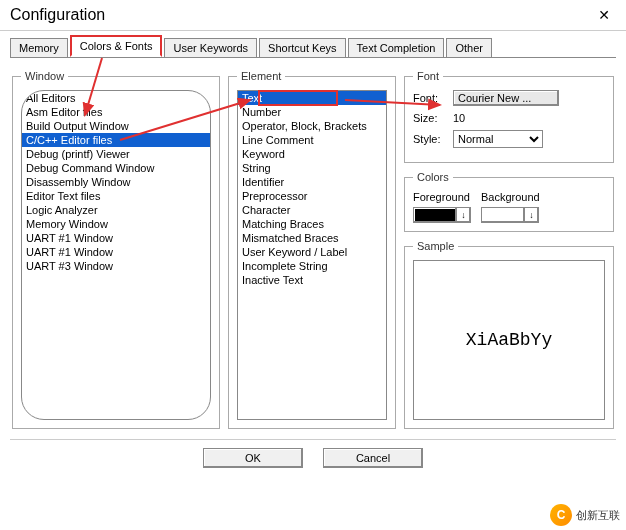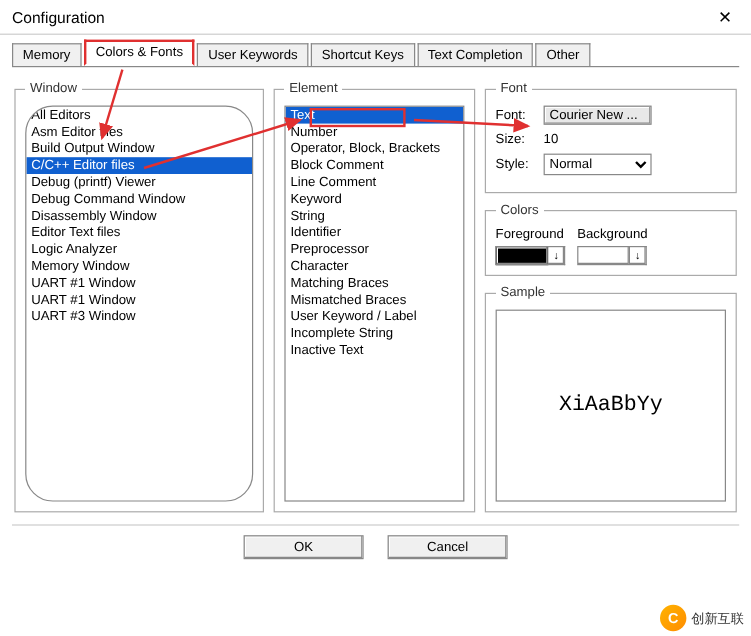--- a/index.html
+++ b/index.html
@@ -5,7 +5,7 @@
   * { box-sizing: border-box; font-family: Tahoma, Arial, sans-serif; font-size: 11px; }
   body { margin: 0; background: #fff; width: 626px; height: 530px; overflow: hidden; position: relative; }
   .titlebar { display: flex; align-items: center; justify-content: space-between; padding: 6px 10px; background: #fff; border-bottom: 1px solid #ccc; }
-  .title { font-size: 13px; }
+  .title { font-size: 16px; }
   .close-x { padding: 0 6px; font-size: 14px; cursor: pointer; }
   .tabs-row { display: flex; align-items: flex-end; padding: 4px 10px 0 10px; }
   .tab { border: 1px solid #888; border-bottom: none; padding: 3px 8px; margin-right: 2px; background: #f0f0f0; cursor: pointer; }

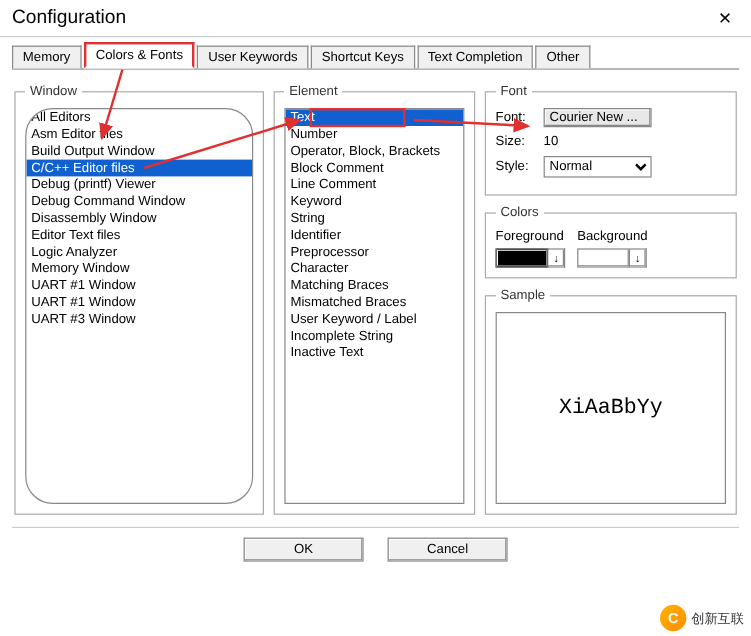--- a/index.html
+++ b/index.html
@@ -25,7 +25,7 @@
   .font-fs { }
   .font-row { display: flex; align-items: center; gap: 6px; margin-bottom: 6px; }
   .font-row .lbl { width: 34px; }
-  .font-btn { border: 1px solid #888; background: #e8e8e8; padding: 1px 4px; width: 90px; text-align: left; cursor: pointer; box-shadow: inset -1px -1px #888, inset 1px 1px #fff; }
+  .font-btn { border: 1px solid #888; background: #e8e8e8; padding: 1px 4px; width: 106px; text-align: left; cursor: pointer; box-shadow: inset -1px -1px #888, inset 1px 1px #fff; }
   .font-val { }
   select { border: 1px solid #888; background: #fff; width: 90px; height: 18px; }
   .colors-fs { }

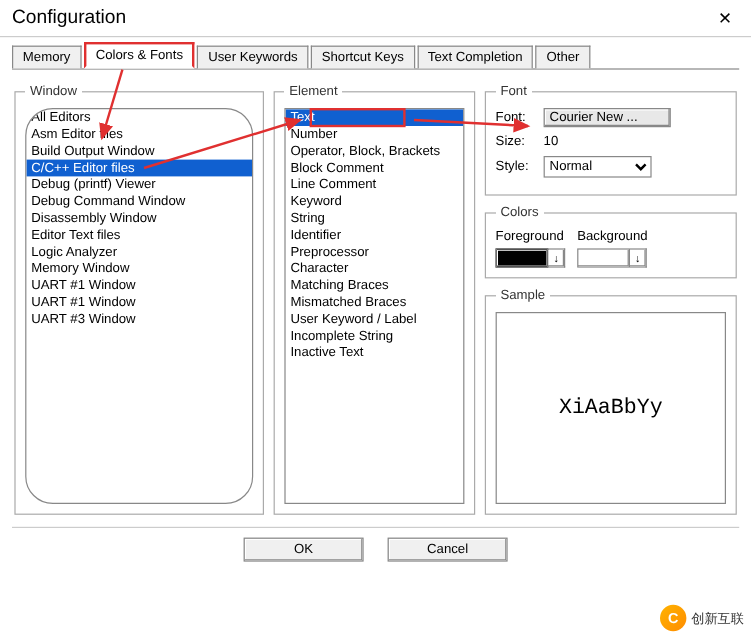--- a/index.html
+++ b/index.html
@@ -89,7 +89,6 @@
         <div class="item sel">Text</div>
         <div class="item">Number</div>
         <div class="item">Operator, Block, Brackets</div>
-        <div class="item">Block Comment</div>
         <div class="item">Line Comment</div>
         <div class="item">Keyword</div>
         <div class="item">String</div>

